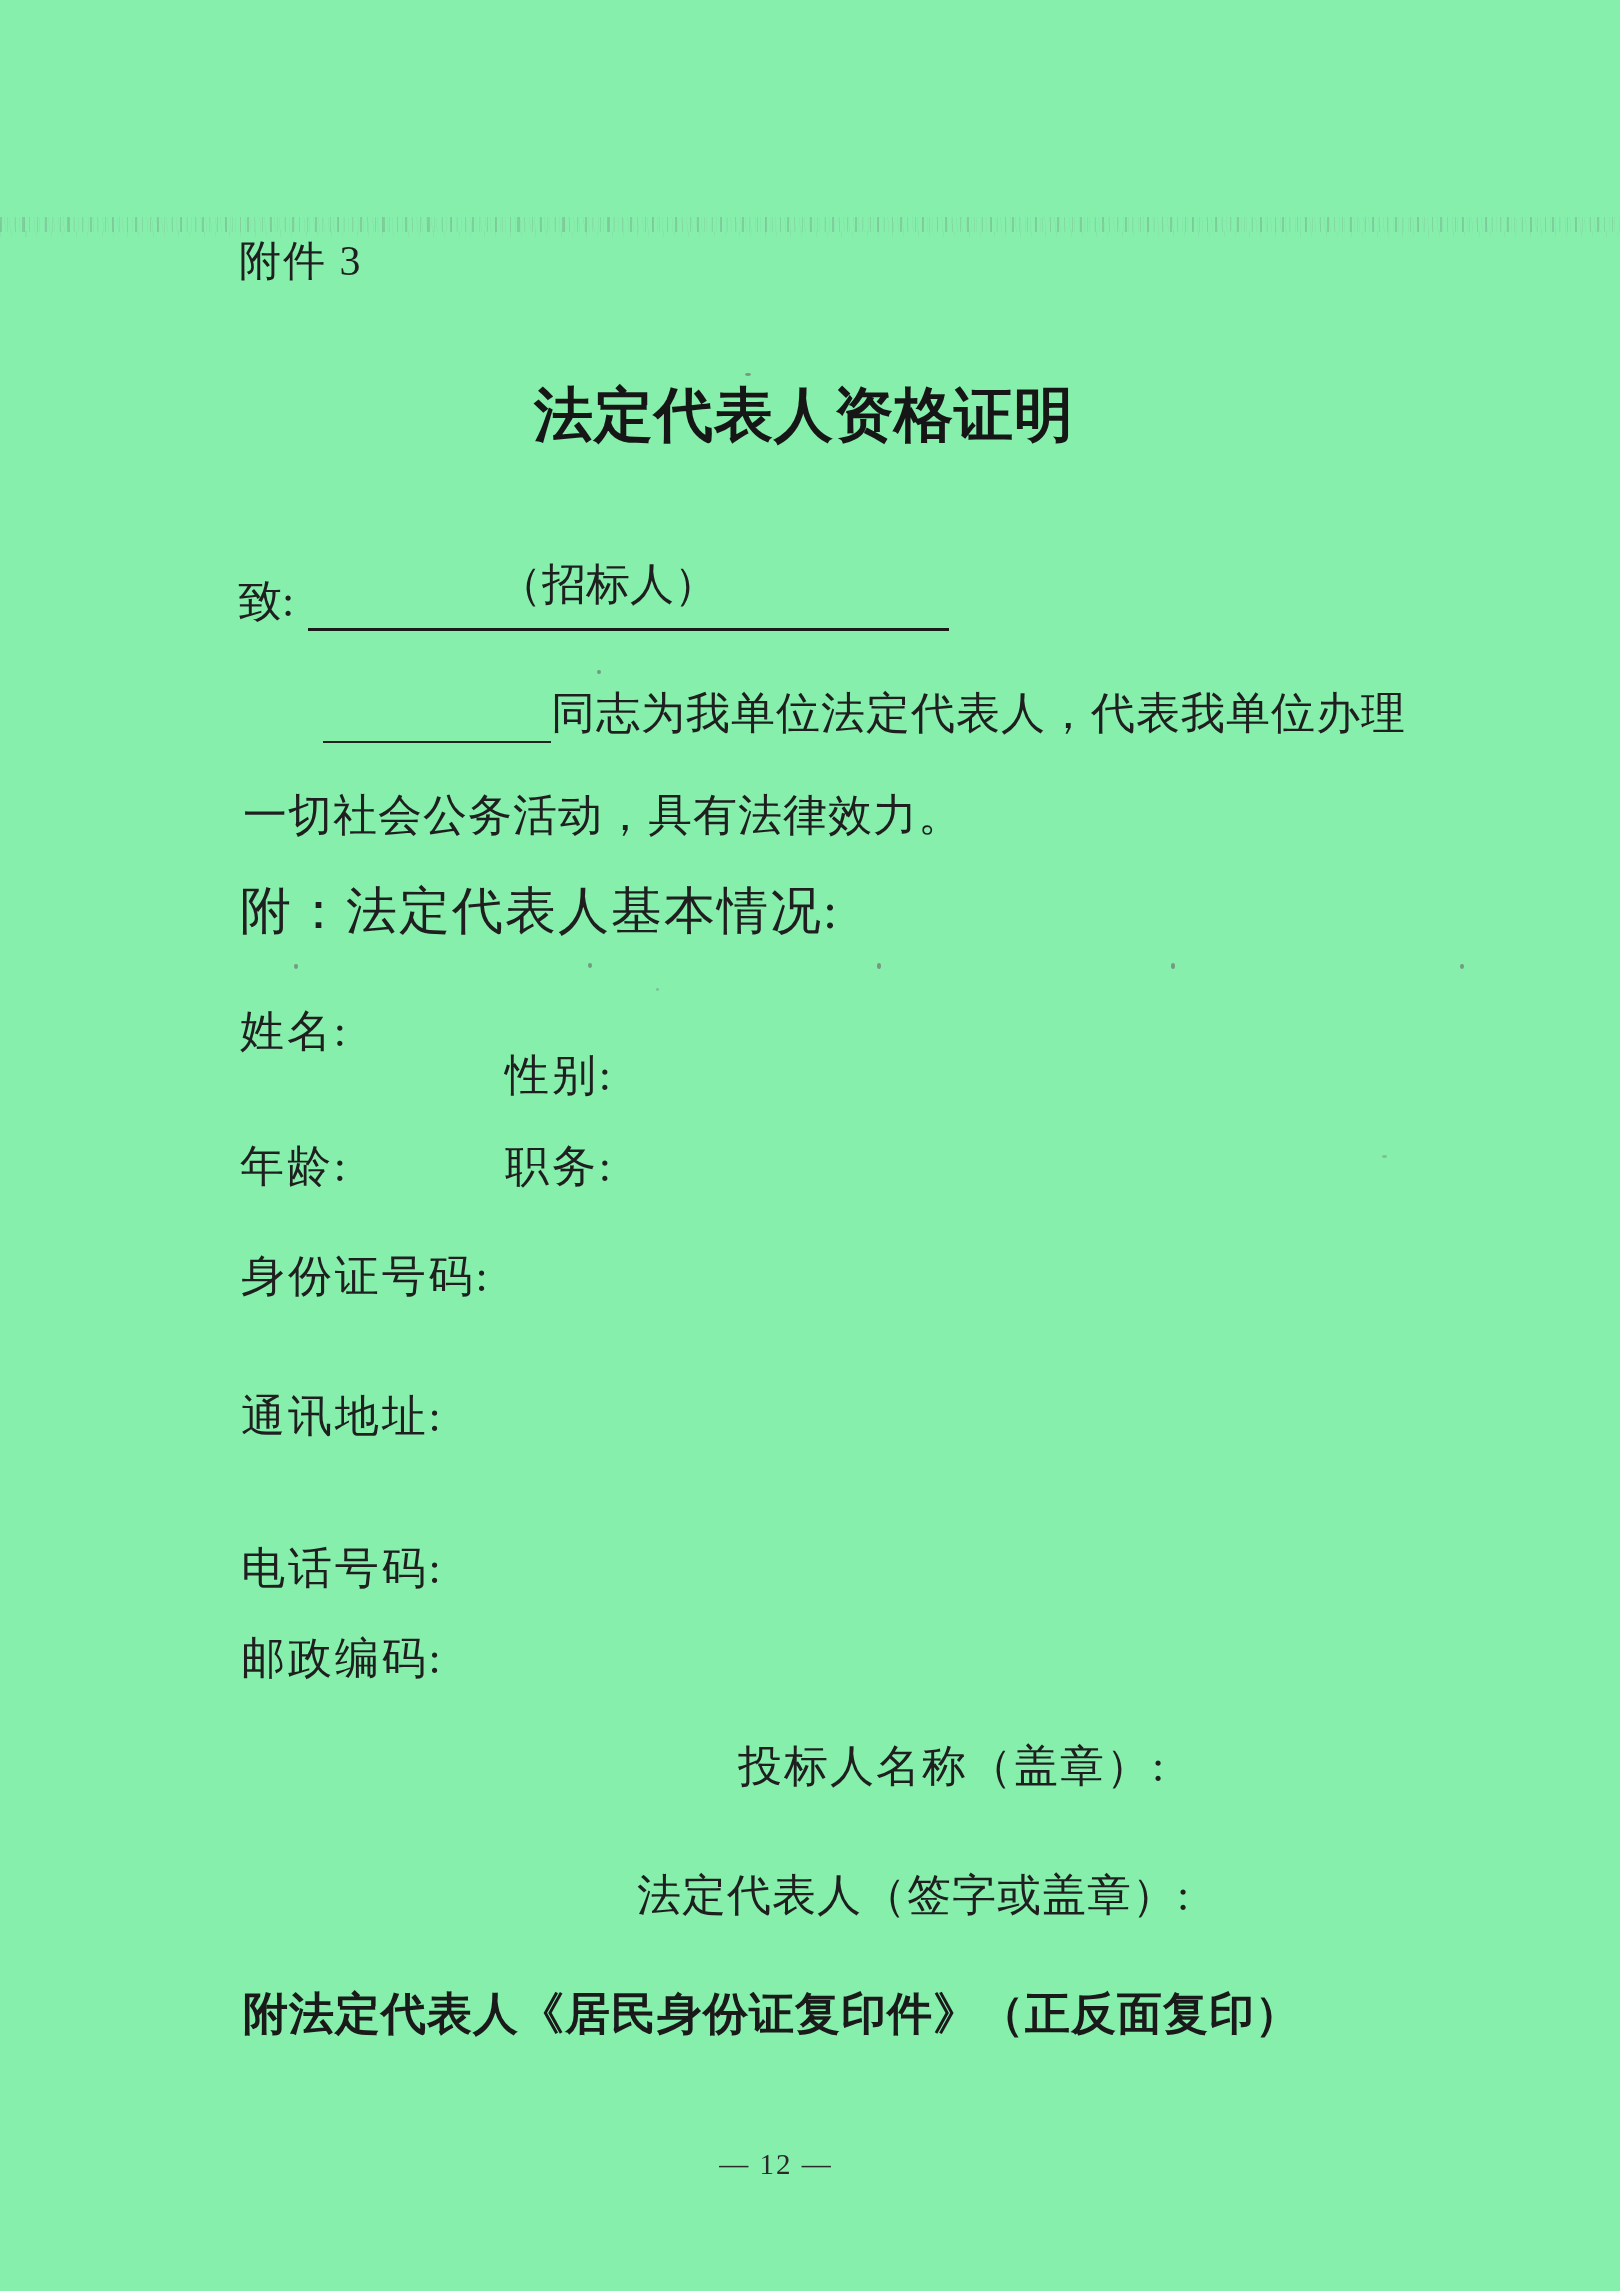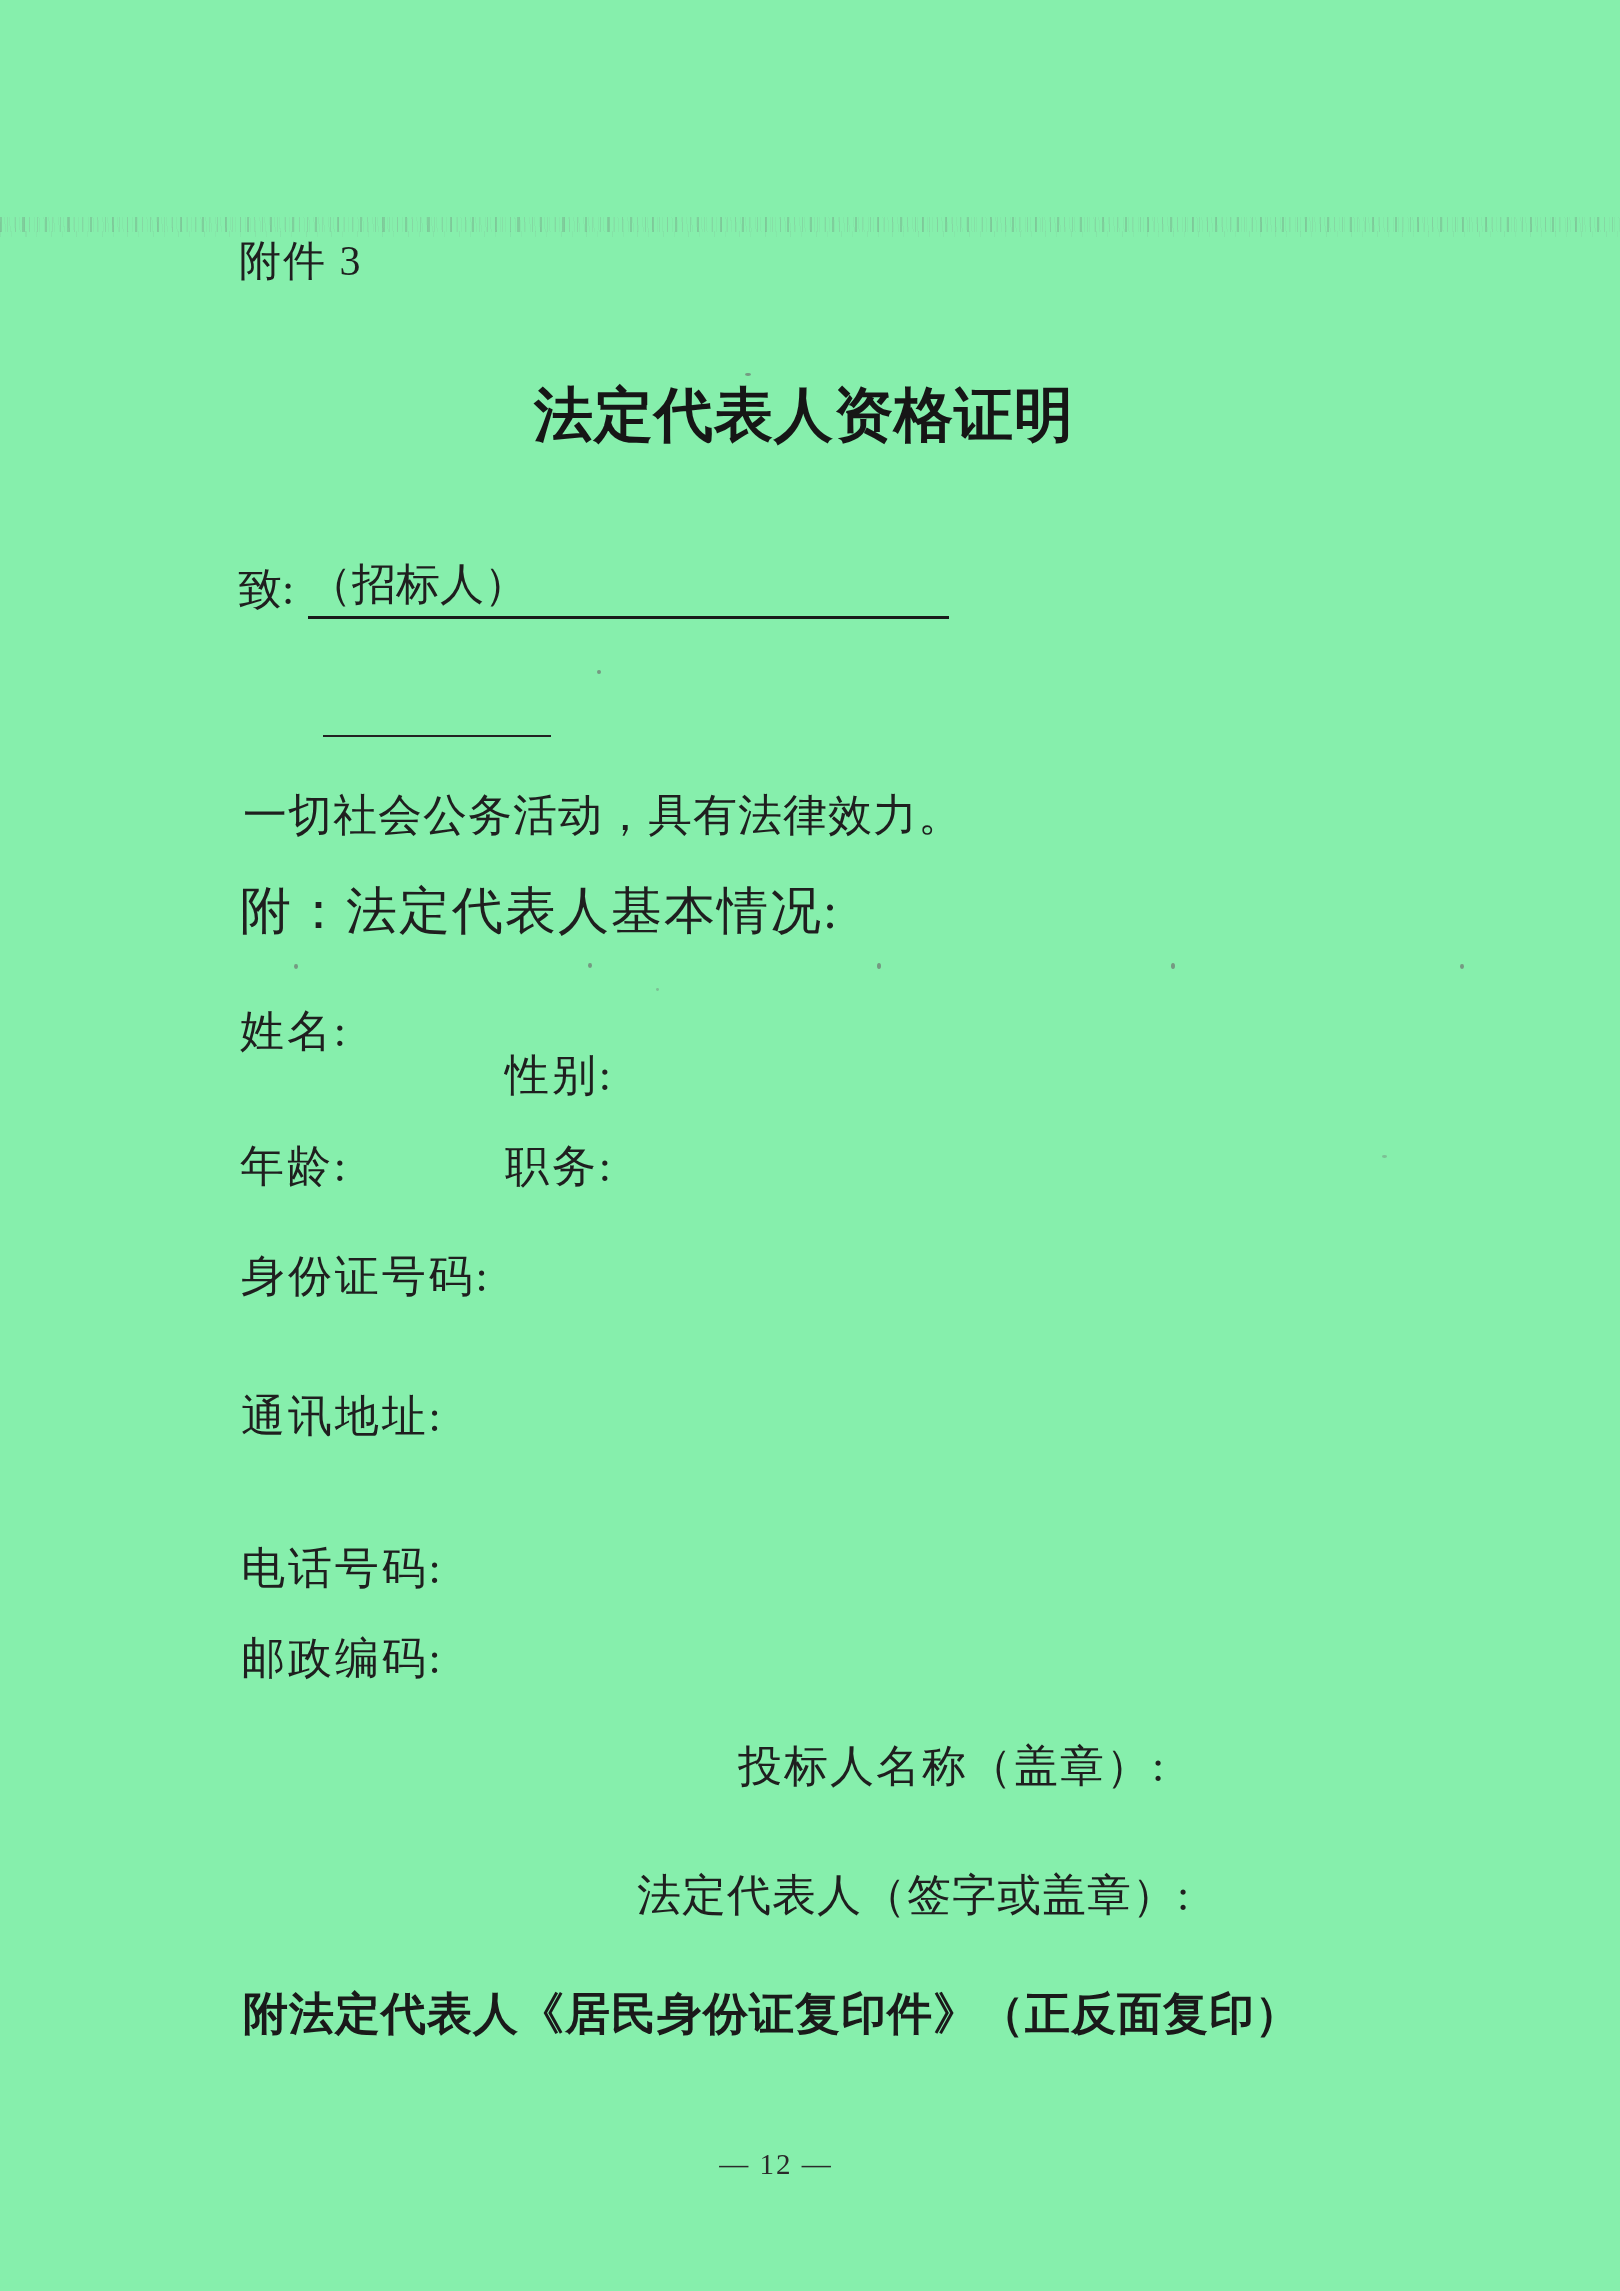--- a/index.html
+++ b/index.html
@@ -88,9 +88,9 @@
     width: 600px;
     margin-left: 13.7px;
     border-bottom: 3.9px solid #1a1a1a;
-    text-align: left;
+    text-align: center;
     padding-right: 41px;
-    padding-bottom: 2px;
+    padding-bottom: 14px;
   }
 
   .body-line-1 {

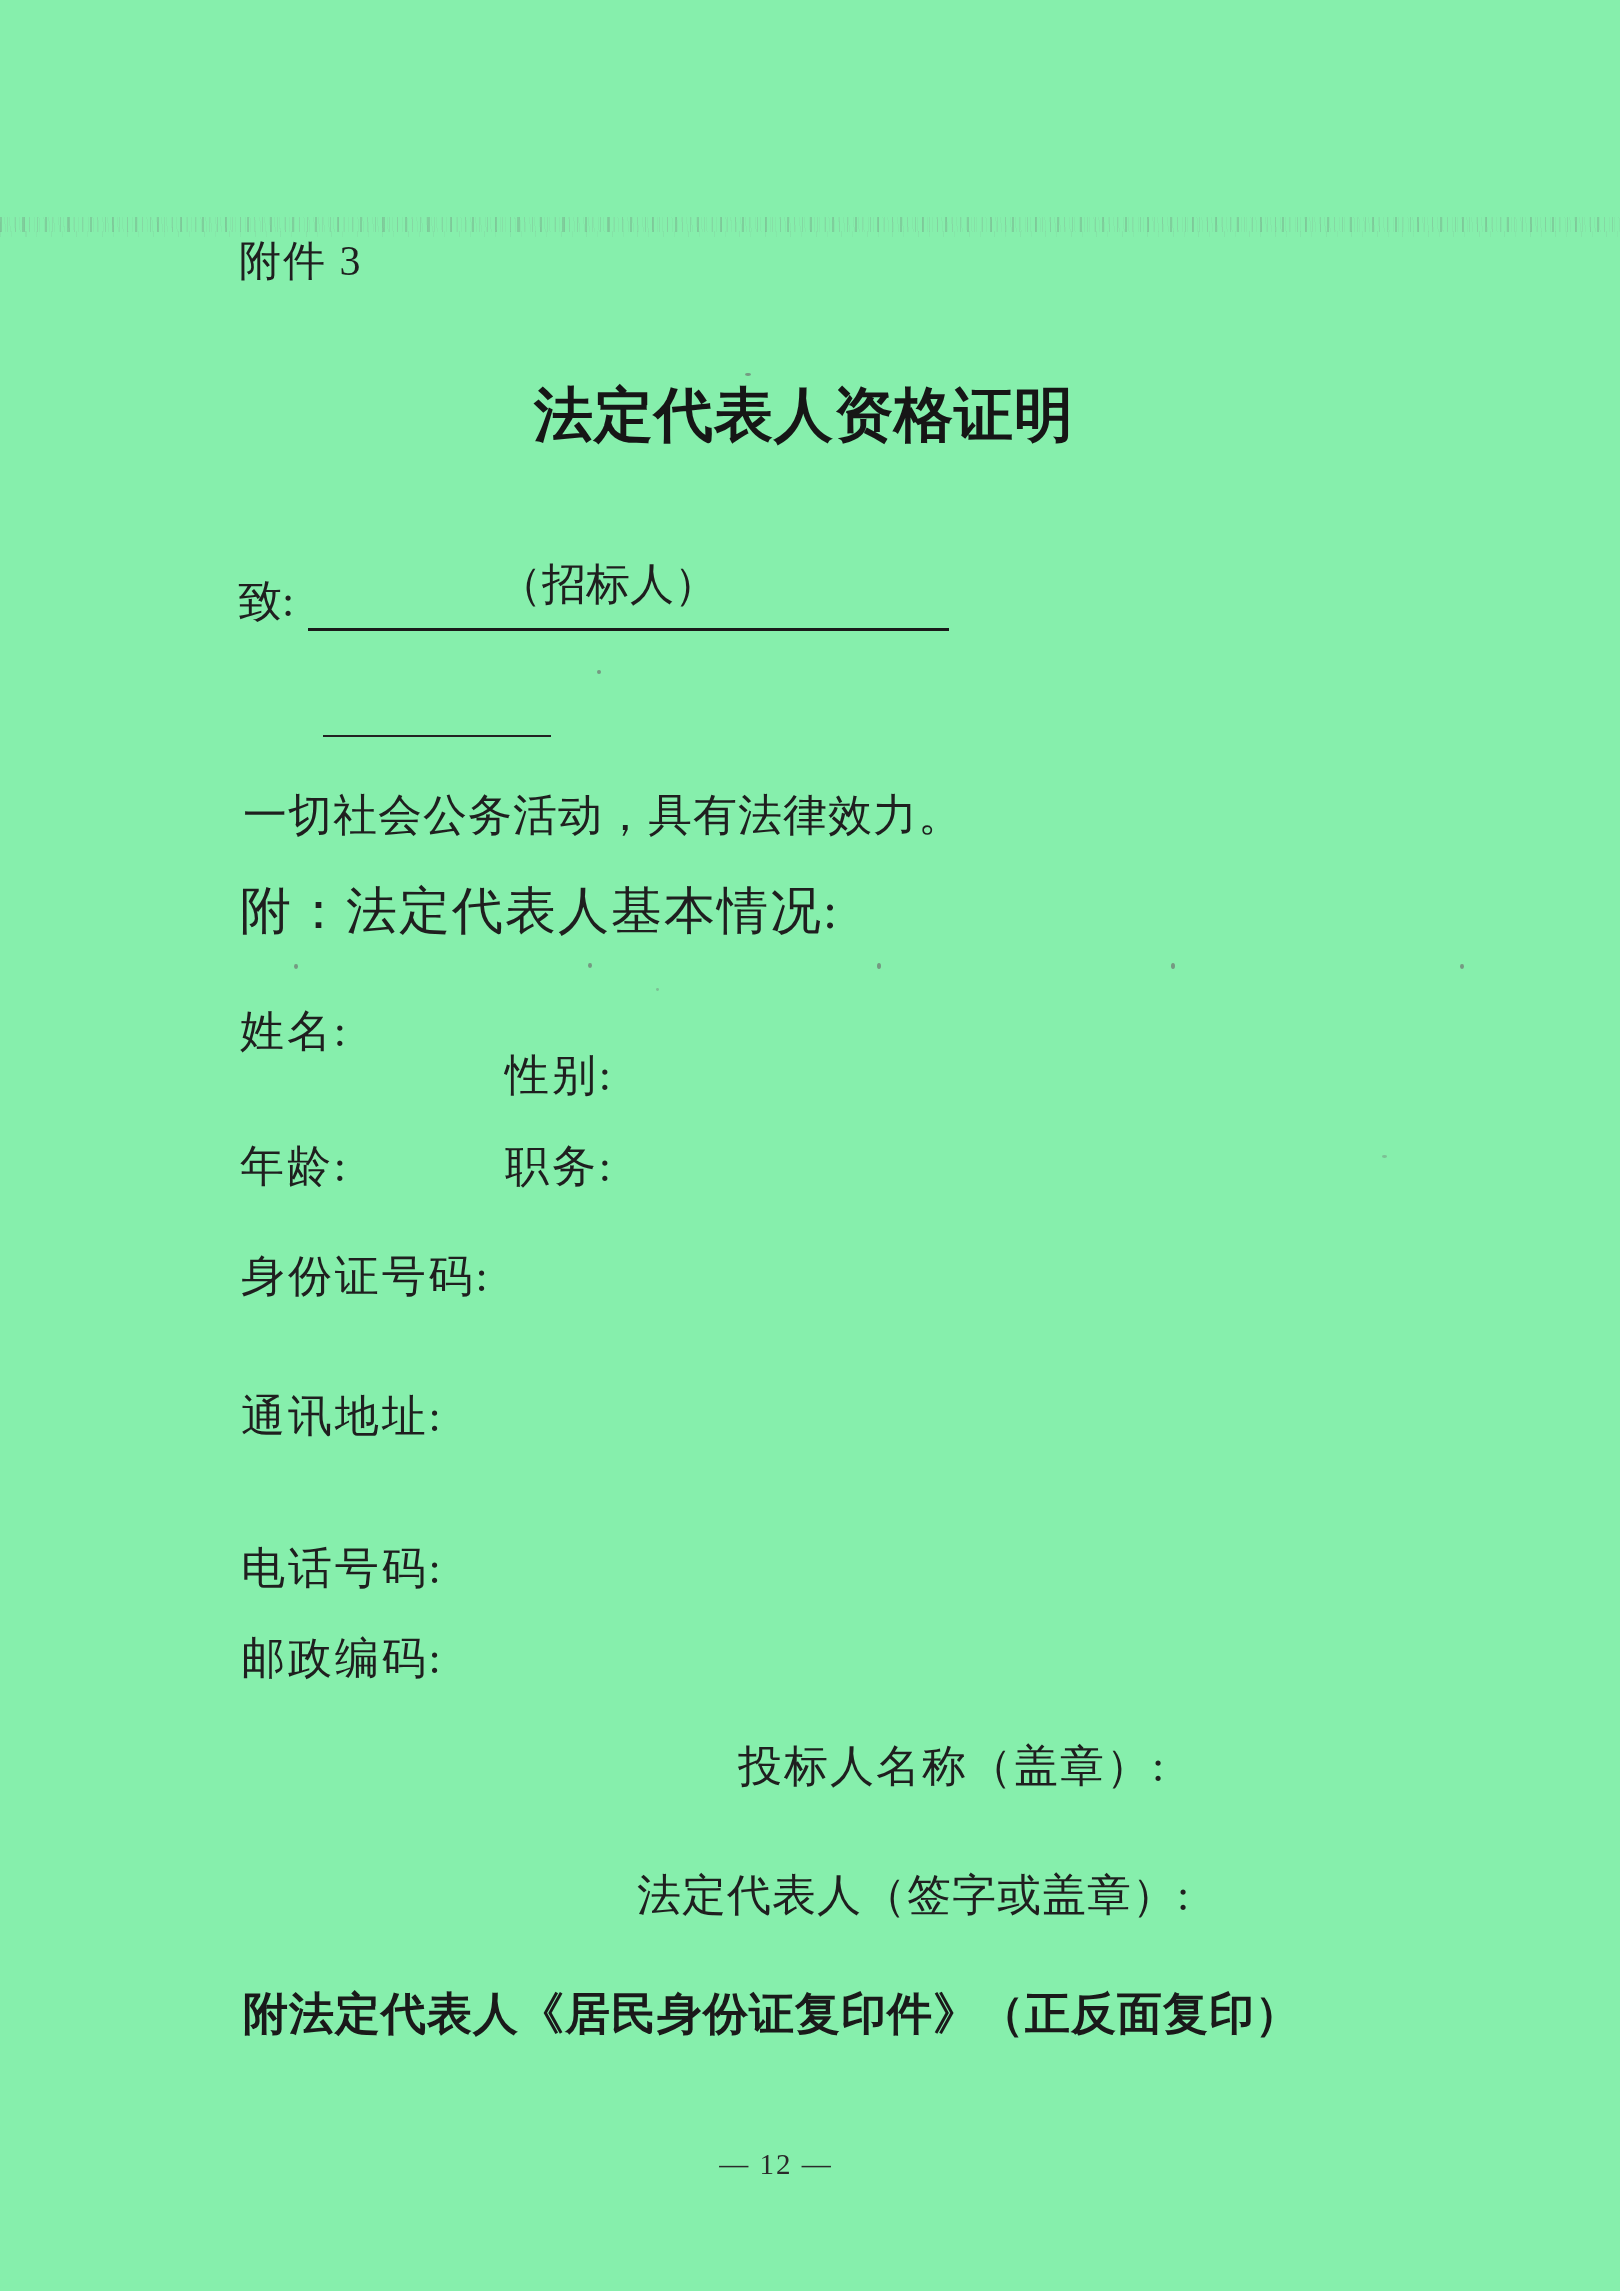--- a/index.html
+++ b/index.html
@@ -208,7 +208,7 @@
   </div>
 
   <div class="body-line-1">
-    <span class="name-blank"></span>
+    <span class="name-blank"></span><span>同志为我单位法定代表人，代表我单位办理</span>
   </div>
   <div class="body-line-2">一切社会公务活动，具有法律效力。</div>
 

